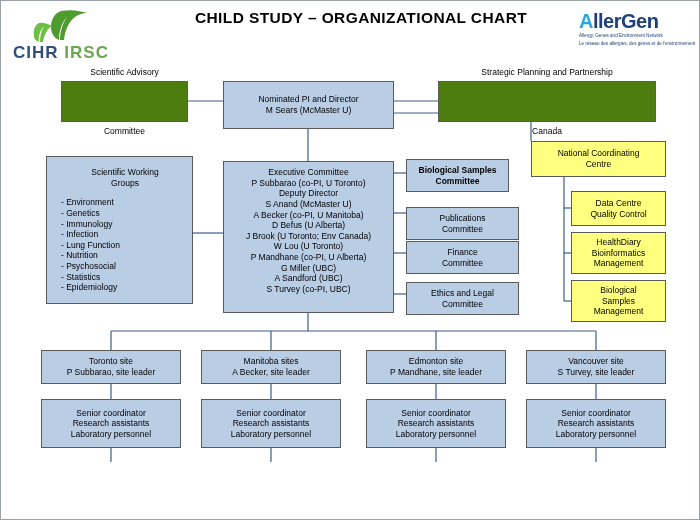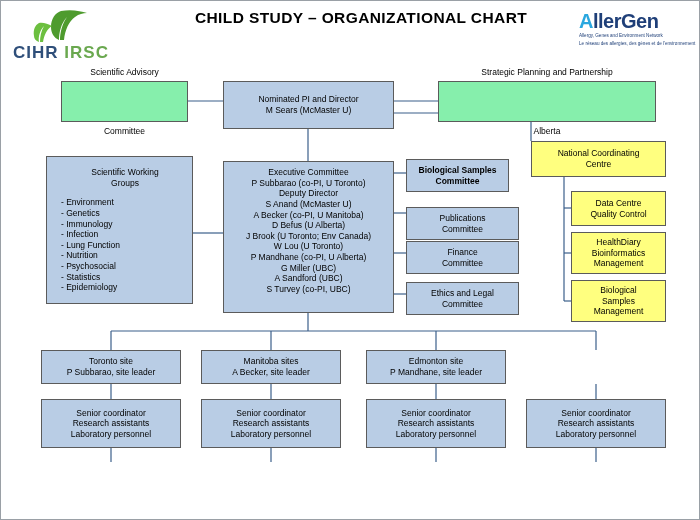--- a/index.html
+++ b/index.html
@@ -33,7 +33,7 @@
     color: #000000;
     padding: 2px 3px;
   }
-  .green { background: #86efac; gap: 48px; }
+  .green { background: #4d7c0f; gap: 48px; }
   .blue  { background: #b9cde5; }
   .yellow{ background: #ffff7f; }
   .cohort {

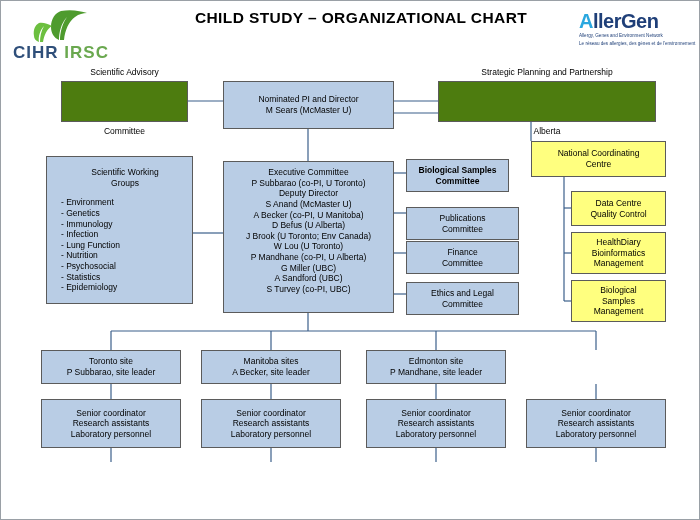--- a/index.html
+++ b/index.html
@@ -188,7 +188,7 @@
 
   <div class="box green" style="left:437px; top:80px; width:218px; height:41px;">
     <div>Strategic Planning and Partnership</div>
-    <div>Alberta</div>
+    <div>Canada</div>
   </div>
 
   <div class="box blue leftlist" style="left:45px; top:155px; width:147px; height:148px;">

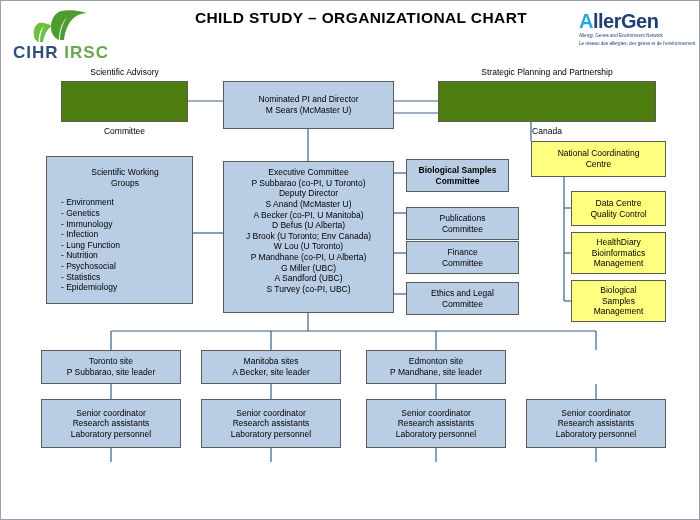--- a/index.html
+++ b/index.html
@@ -274,6 +274,10 @@
     <div>Edmonton  site</div>
     <div>P Mandhane, site leader</div>
   </div>
+  <div class="box blue" style="left:525px; top:349px; width:140px; height:34px;">
+    <div>Vancouver site</div>
+    <div>S Turvey, site leader</div>
+  </div>
 
   <div class="box blue" style="left:40px; top:398px; width:140px; height:49px;">
     <div>Senior coordinator</div>

